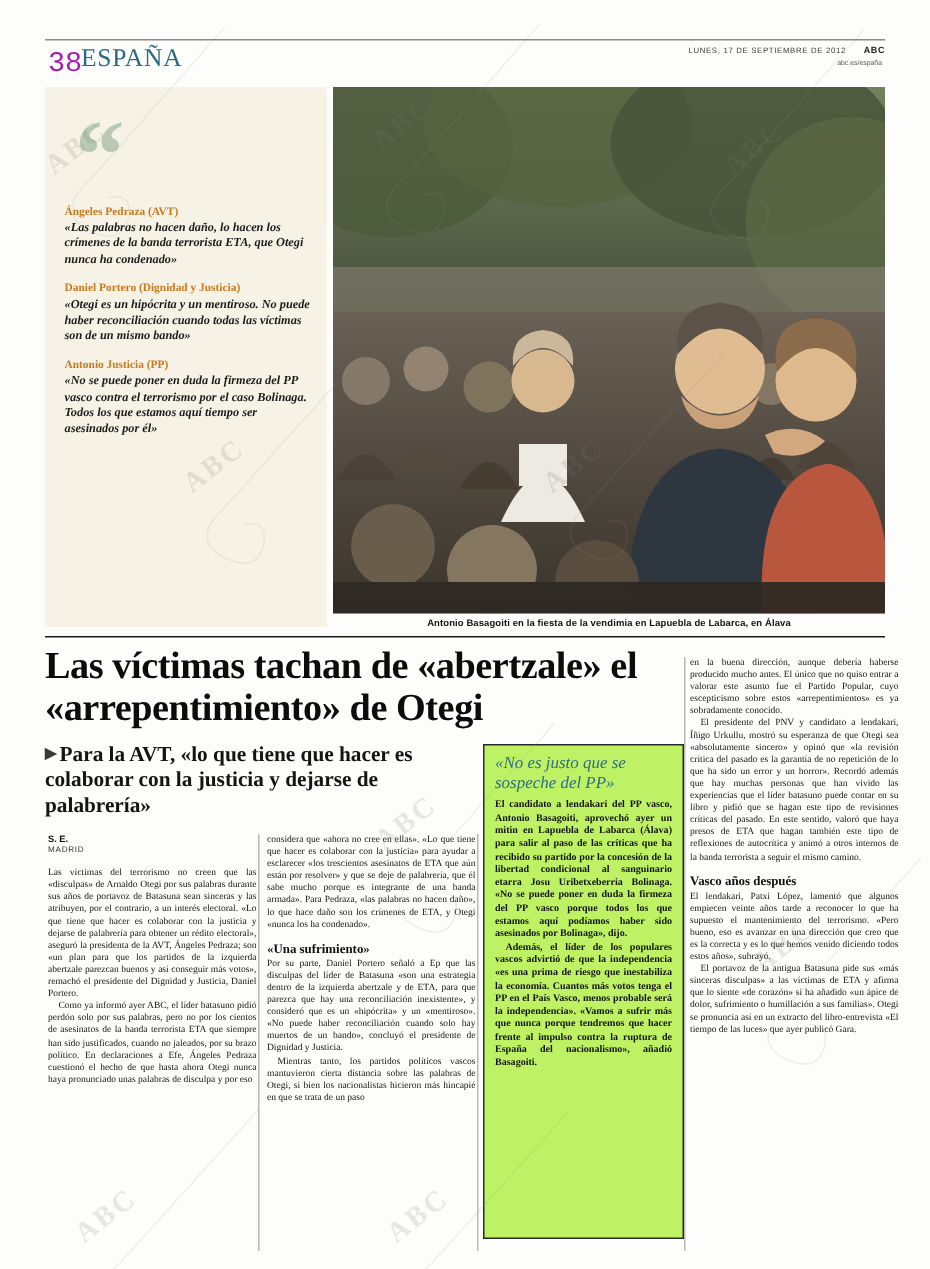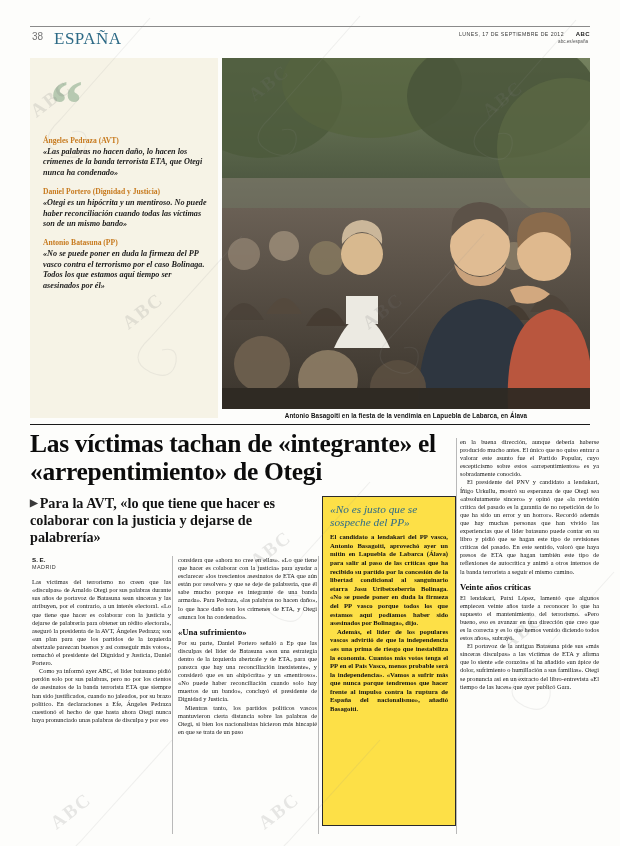--- a/index.html
+++ b/index.html
@@ -59,9 +59,9 @@
   .folio {
     position: absolute;
     left: 2px; top: 5px;
-    font-size: 10px;
-    color: #737373;
-    font-family: Liberation Sans, sans-serif;
+    font-size: 19px;
+    color: #a21caf;
+    font-family: Liberation Mono, monospace;
   }
   .section-name {
     position: absolute;

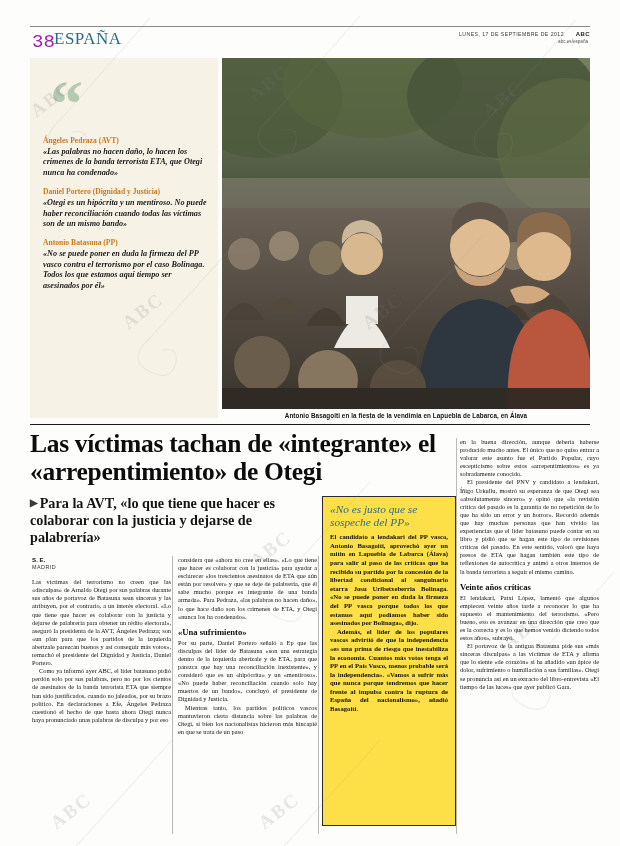--- a/index.html
+++ b/index.html
@@ -302,7 +302,7 @@
         <div class="q-text">«Otegi es un hipócrita y un mentiroso. No puede haber reconciliación cuando todas las víctimas son de un mismo bando»</div>
       </div>
       <div class="q-item">
-        <div class="q-author">Antonio Batasuna (PP)</div>
+        <div class="q-author">Antonio Justicia (PP)</div>
         <div class="q-text">«No se puede poner en duda la firmeza del PP vasco contra el terrorismo por el caso Bolinaga. Todos los que estamos aquí tiempo ser asesinados por él»</div>
       </div>
     </div>

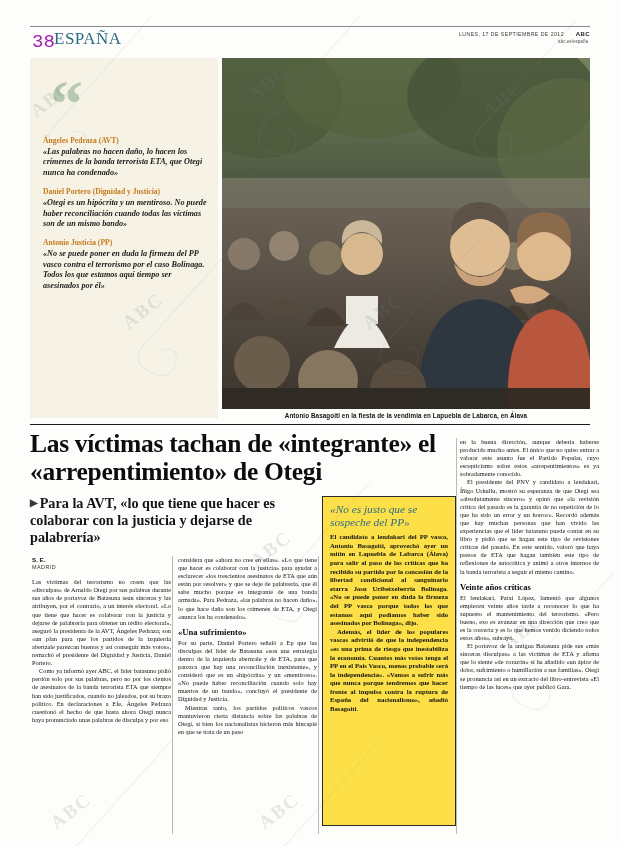--- a/index.html
+++ b/index.html
@@ -381,7 +381,7 @@
   <div class="photo-caption">Antonio Basagoiti en la fiesta de la vendimia en Lapuebla de Labarca, en Álava</div>
 
   <div class="hl-rule-top"></div>
-  <div class="headline">Las víctimas tachan de «integrante» el «arrepentimiento» de Otegi</div>
+  <div class="headline">Las víctimas tachan de «abertzale» el «arrepentimiento» de Otegi</div>
   <div class="subhead">
     <span class="bullet">▶</span><span>Para la AVT, «lo que tiene que hacer es colaborar con la justicia y dejarse de palabrería»</span>
   </div>

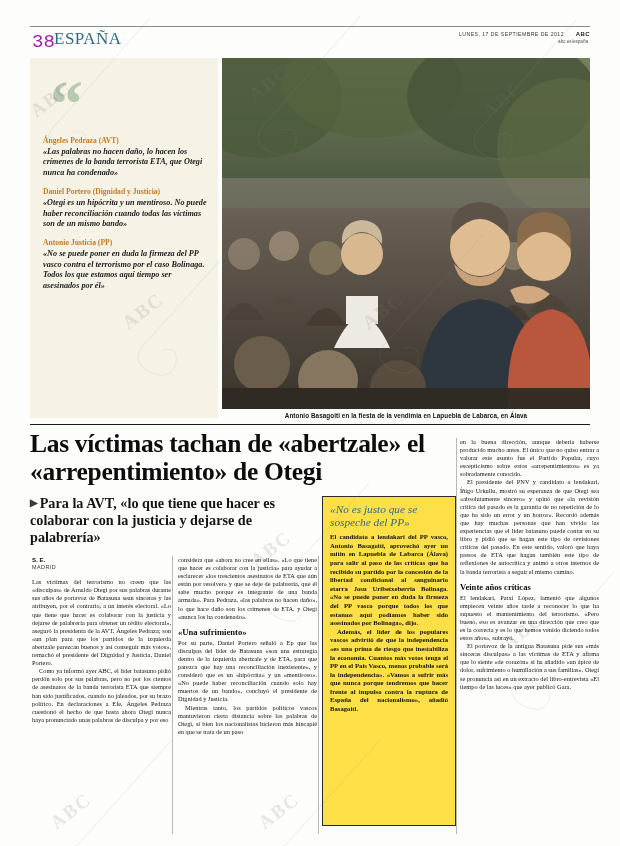--- a/index.html
+++ b/index.html
@@ -253,7 +253,7 @@
     border-bottom: 1px solid #2a2a2a;
     border-left: 1px solid #2a2a2a;
     border-right: 1px solid #2a2a2a;
-    background: #fde047;
+    background: #bef264;
     box-sizing: border-box;
     padding: 6px 7px 5px 7px;
   }

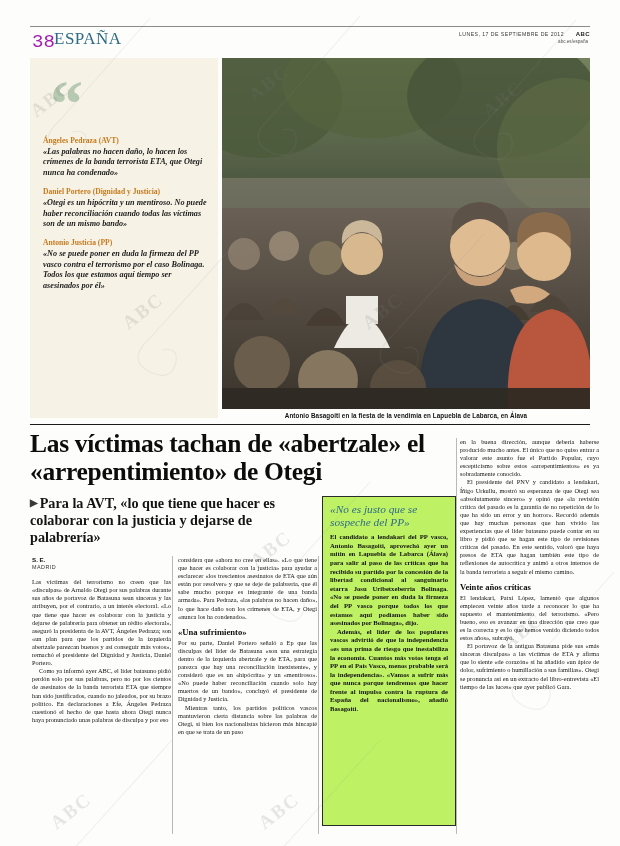--- a/index.html
+++ b/index.html
@@ -417,7 +417,7 @@
   <div class="col col4">
     <p class="noindent">en la buena dirección, aunque debería haberse producido mucho antes. El único que no quiso entrar a valorar este asunto fue el Partido Popular, cuyo escepticismo sobre estos «arrepentimientos» es ya sobradamente conocido.</p>
     <p>El presidente del PNV y candidato a lendakari, Íñigo Urkullu, mostró su esperanza de que Otegi sea «absolutamente sincero» y opinó que «la revisión crítica del pasado es la garantía de no repetición de lo que ha sido un error y un horror». Recordó además que hay muchas personas que han vivido las experiencias que el líder batasuno puede contar en su libro y pidió que se hagan este tipo de revisiones críticas del pasado. En este sentido, valoró que haya presos de ETA que hagan también este tipo de reflexiones de autocrítica y animó a otros internos de la banda terrorista a seguir el mismo camino.</p>
-    <div class="subhead-inline">Veinte años críticas</div>
+    <div class="subhead-inline">Vasco años después</div>
     <p class="noindent">El lendakari, Patxi López, lamentó que algunos empiecen veinte años tarde a reconocer lo que ha supuesto el mantenimiento del terrorismo. «Pero bueno, eso es avanzar en una dirección que creo que es la correcta y es lo que hemos venido diciendo todos estos años», subrayó.</p>
     <p>El portavoz de la antigua Batasuna pide sus «más sinceras disculpas» a las víctimas de ETA y afirma que lo siente «de corazón» si ha añadido «un ápice de dolor, sufrimiento o humillación a sus familias». Otegi se pronuncia así en un extracto del libro-entrevista «El tiempo de las luces» que ayer publicó Gara.</p>
   </div>

